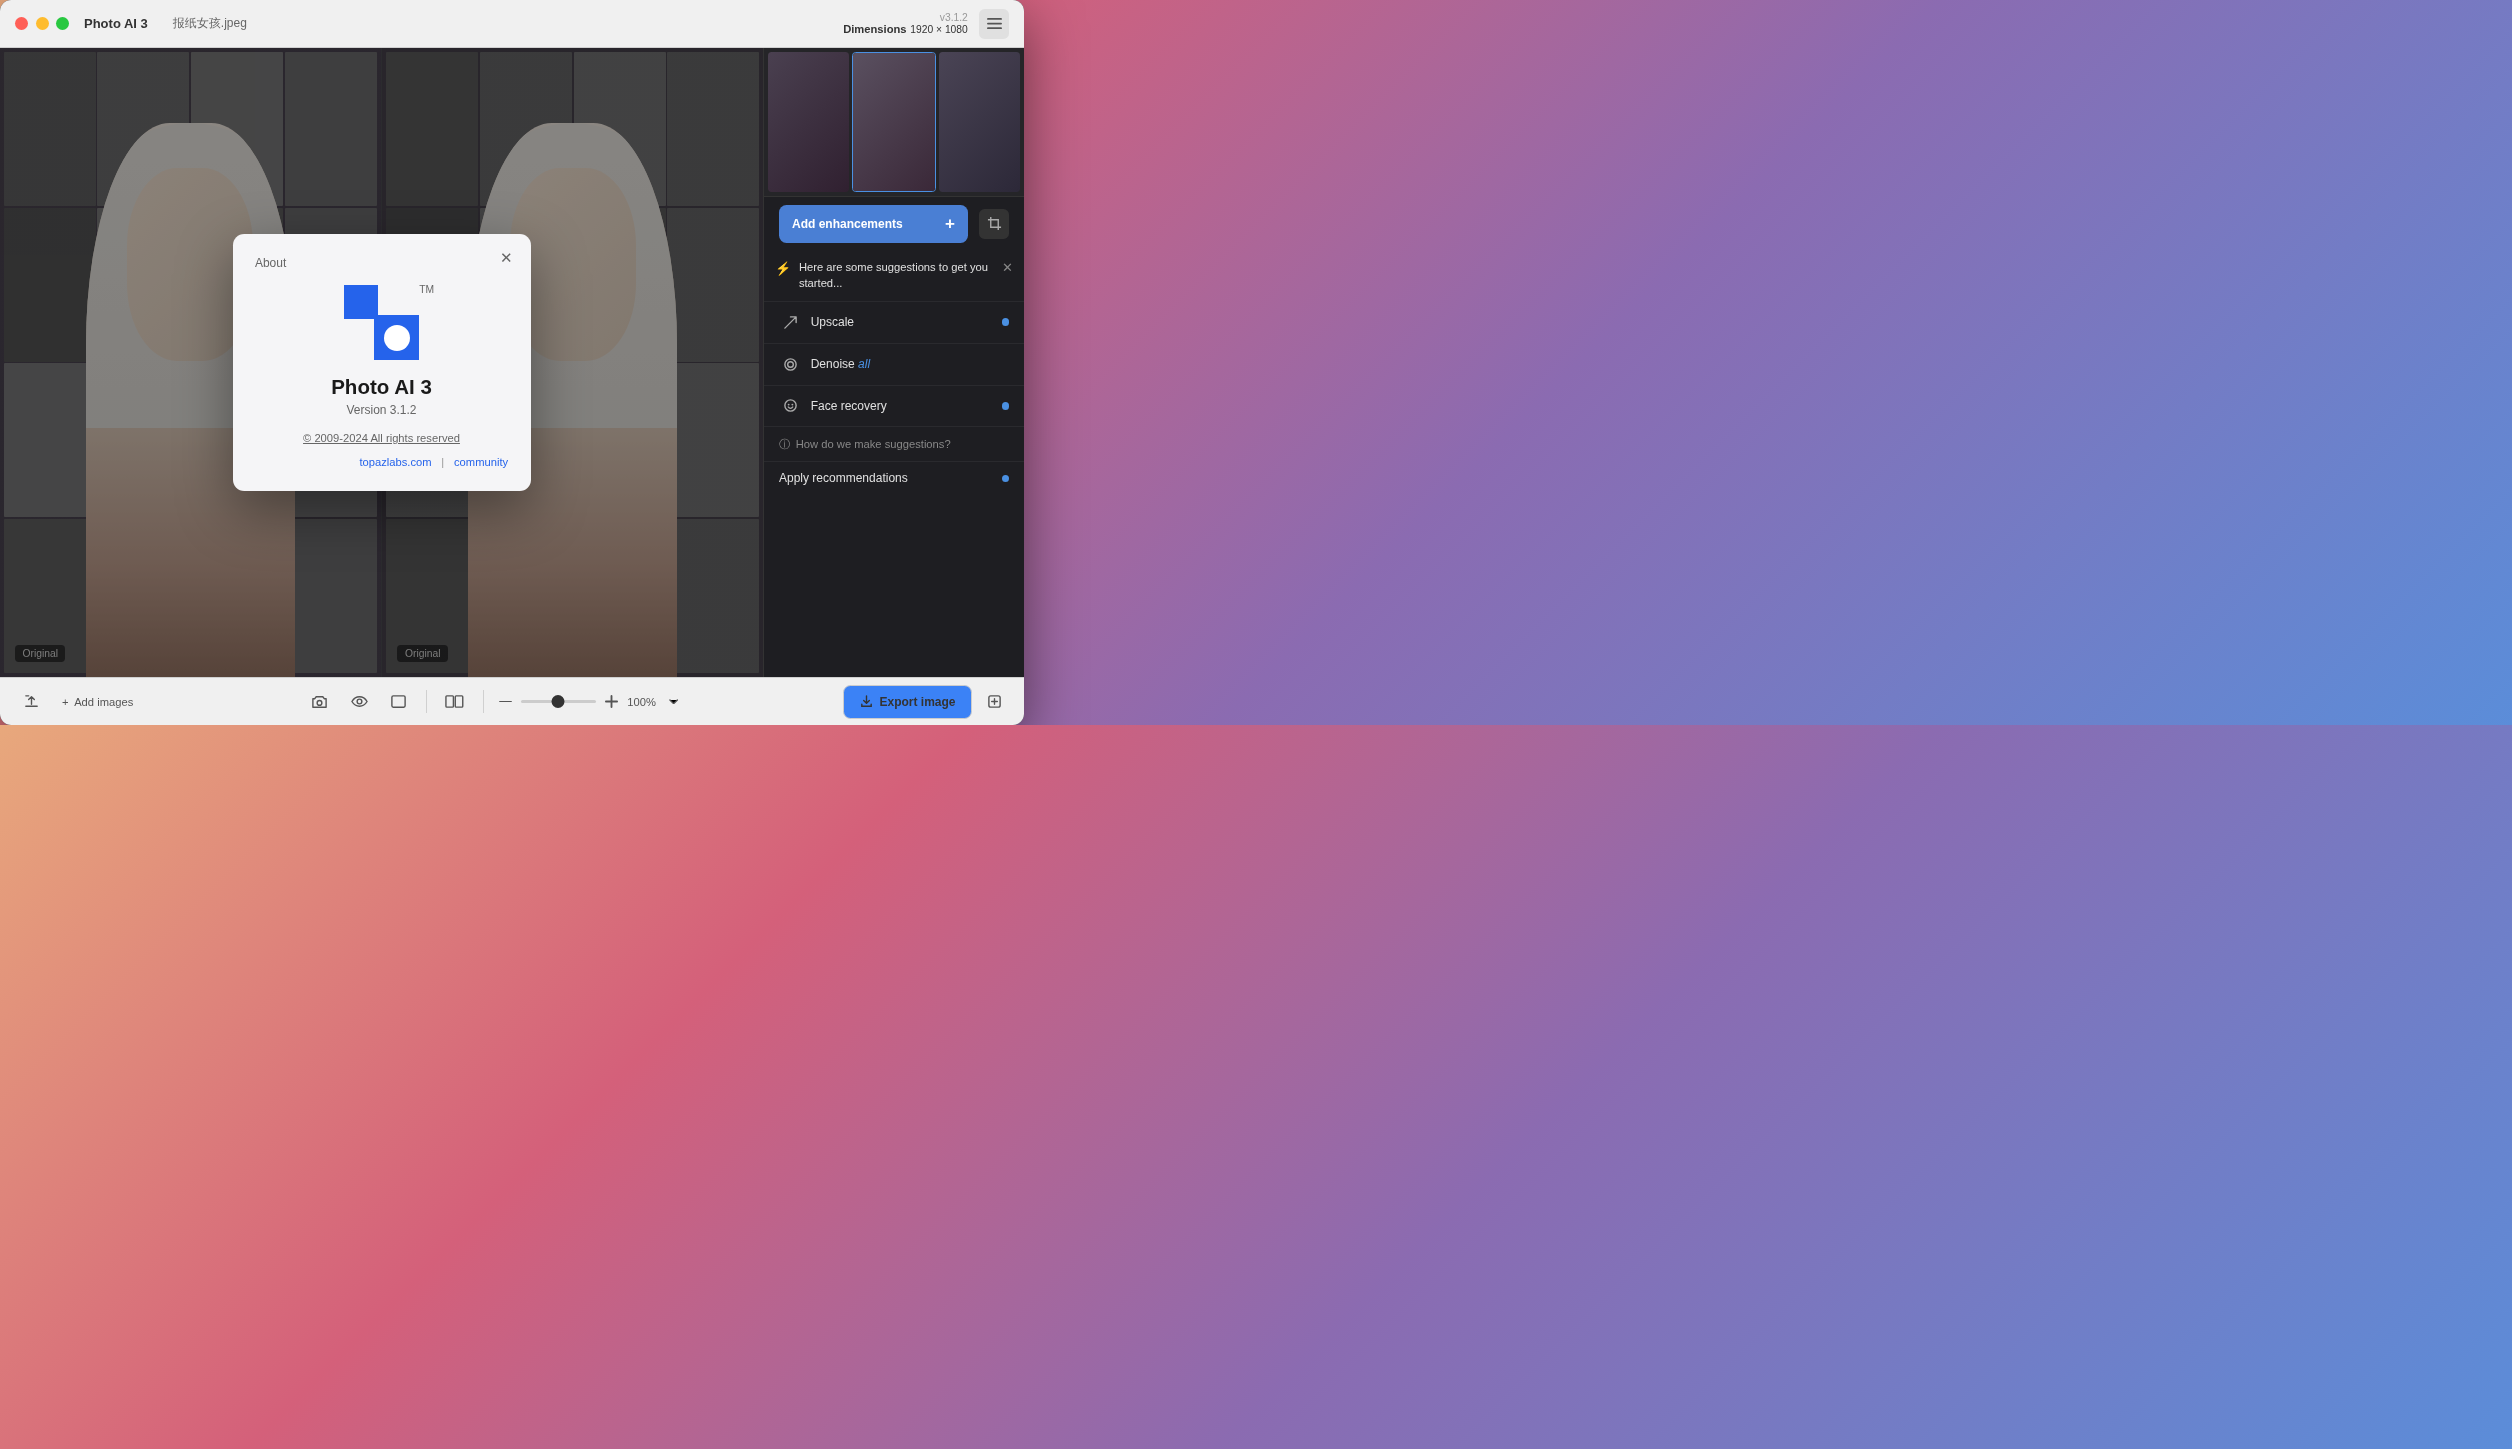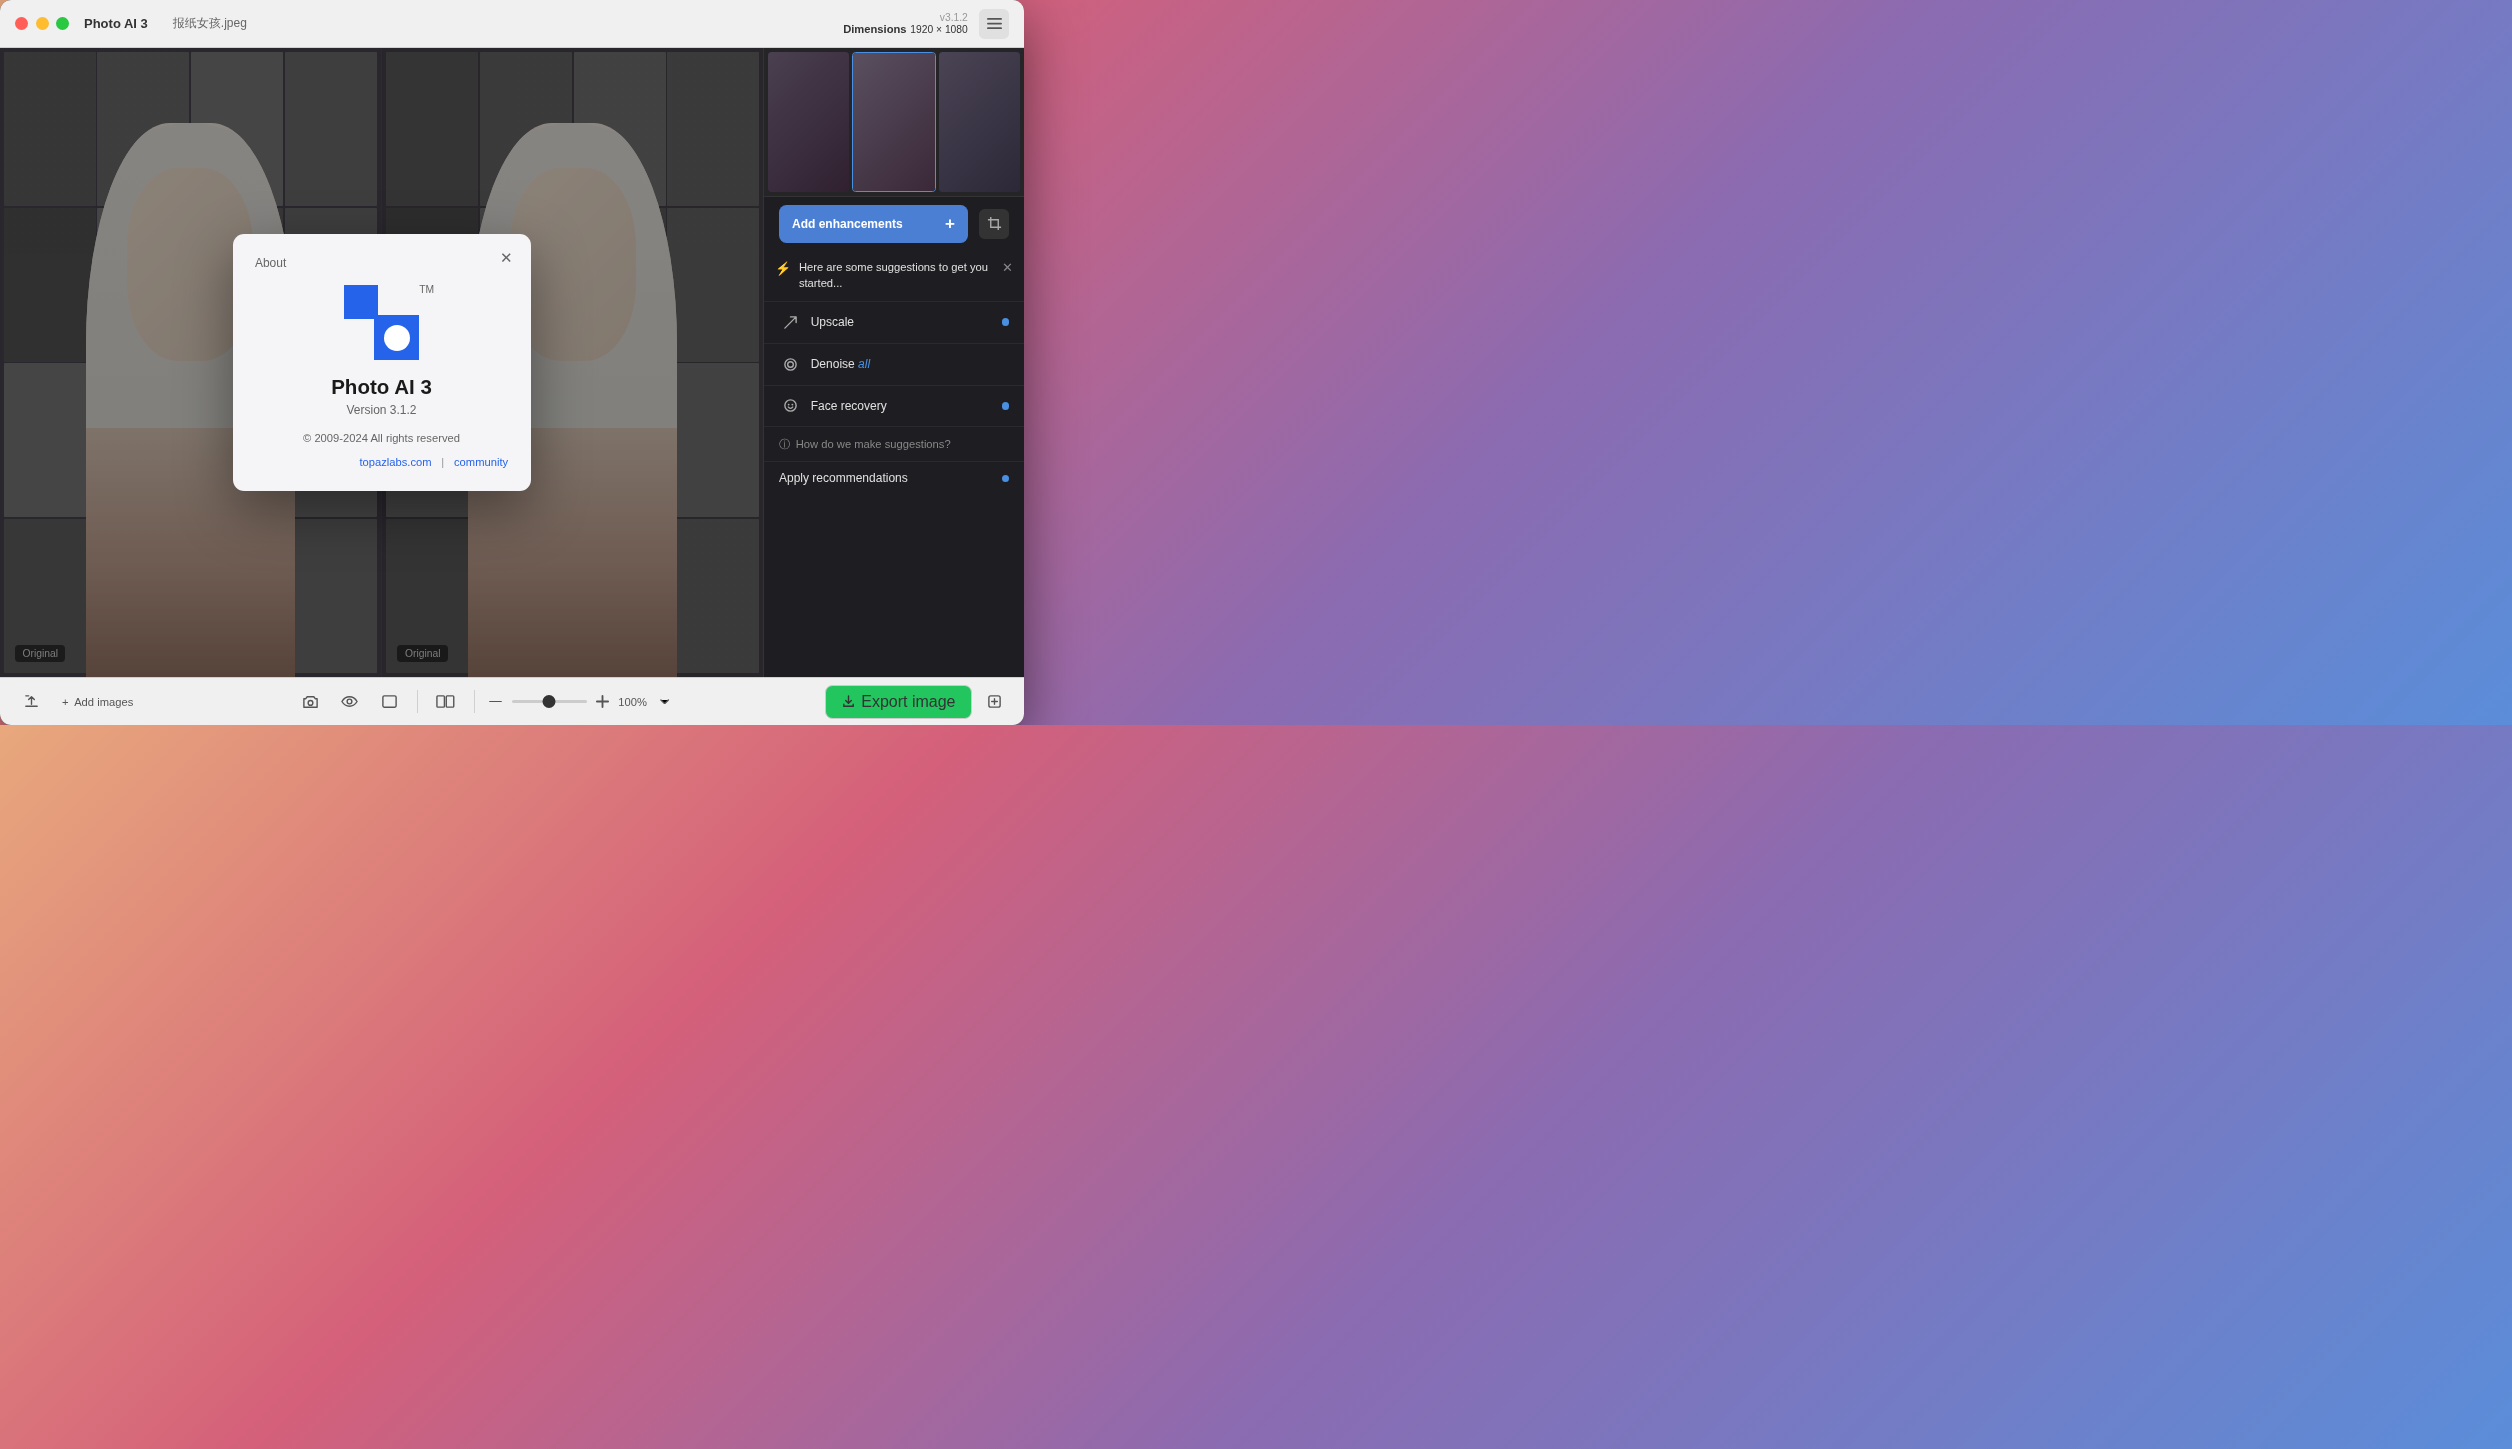--- a/index.html
+++ b/index.html
@@ -493,6 +493,7 @@
       color: #666;
       text-align: center;
       margin-bottom: 7.5px;
+      text-decoration: underline;
     }
     .modal-links {
       text-align: right;

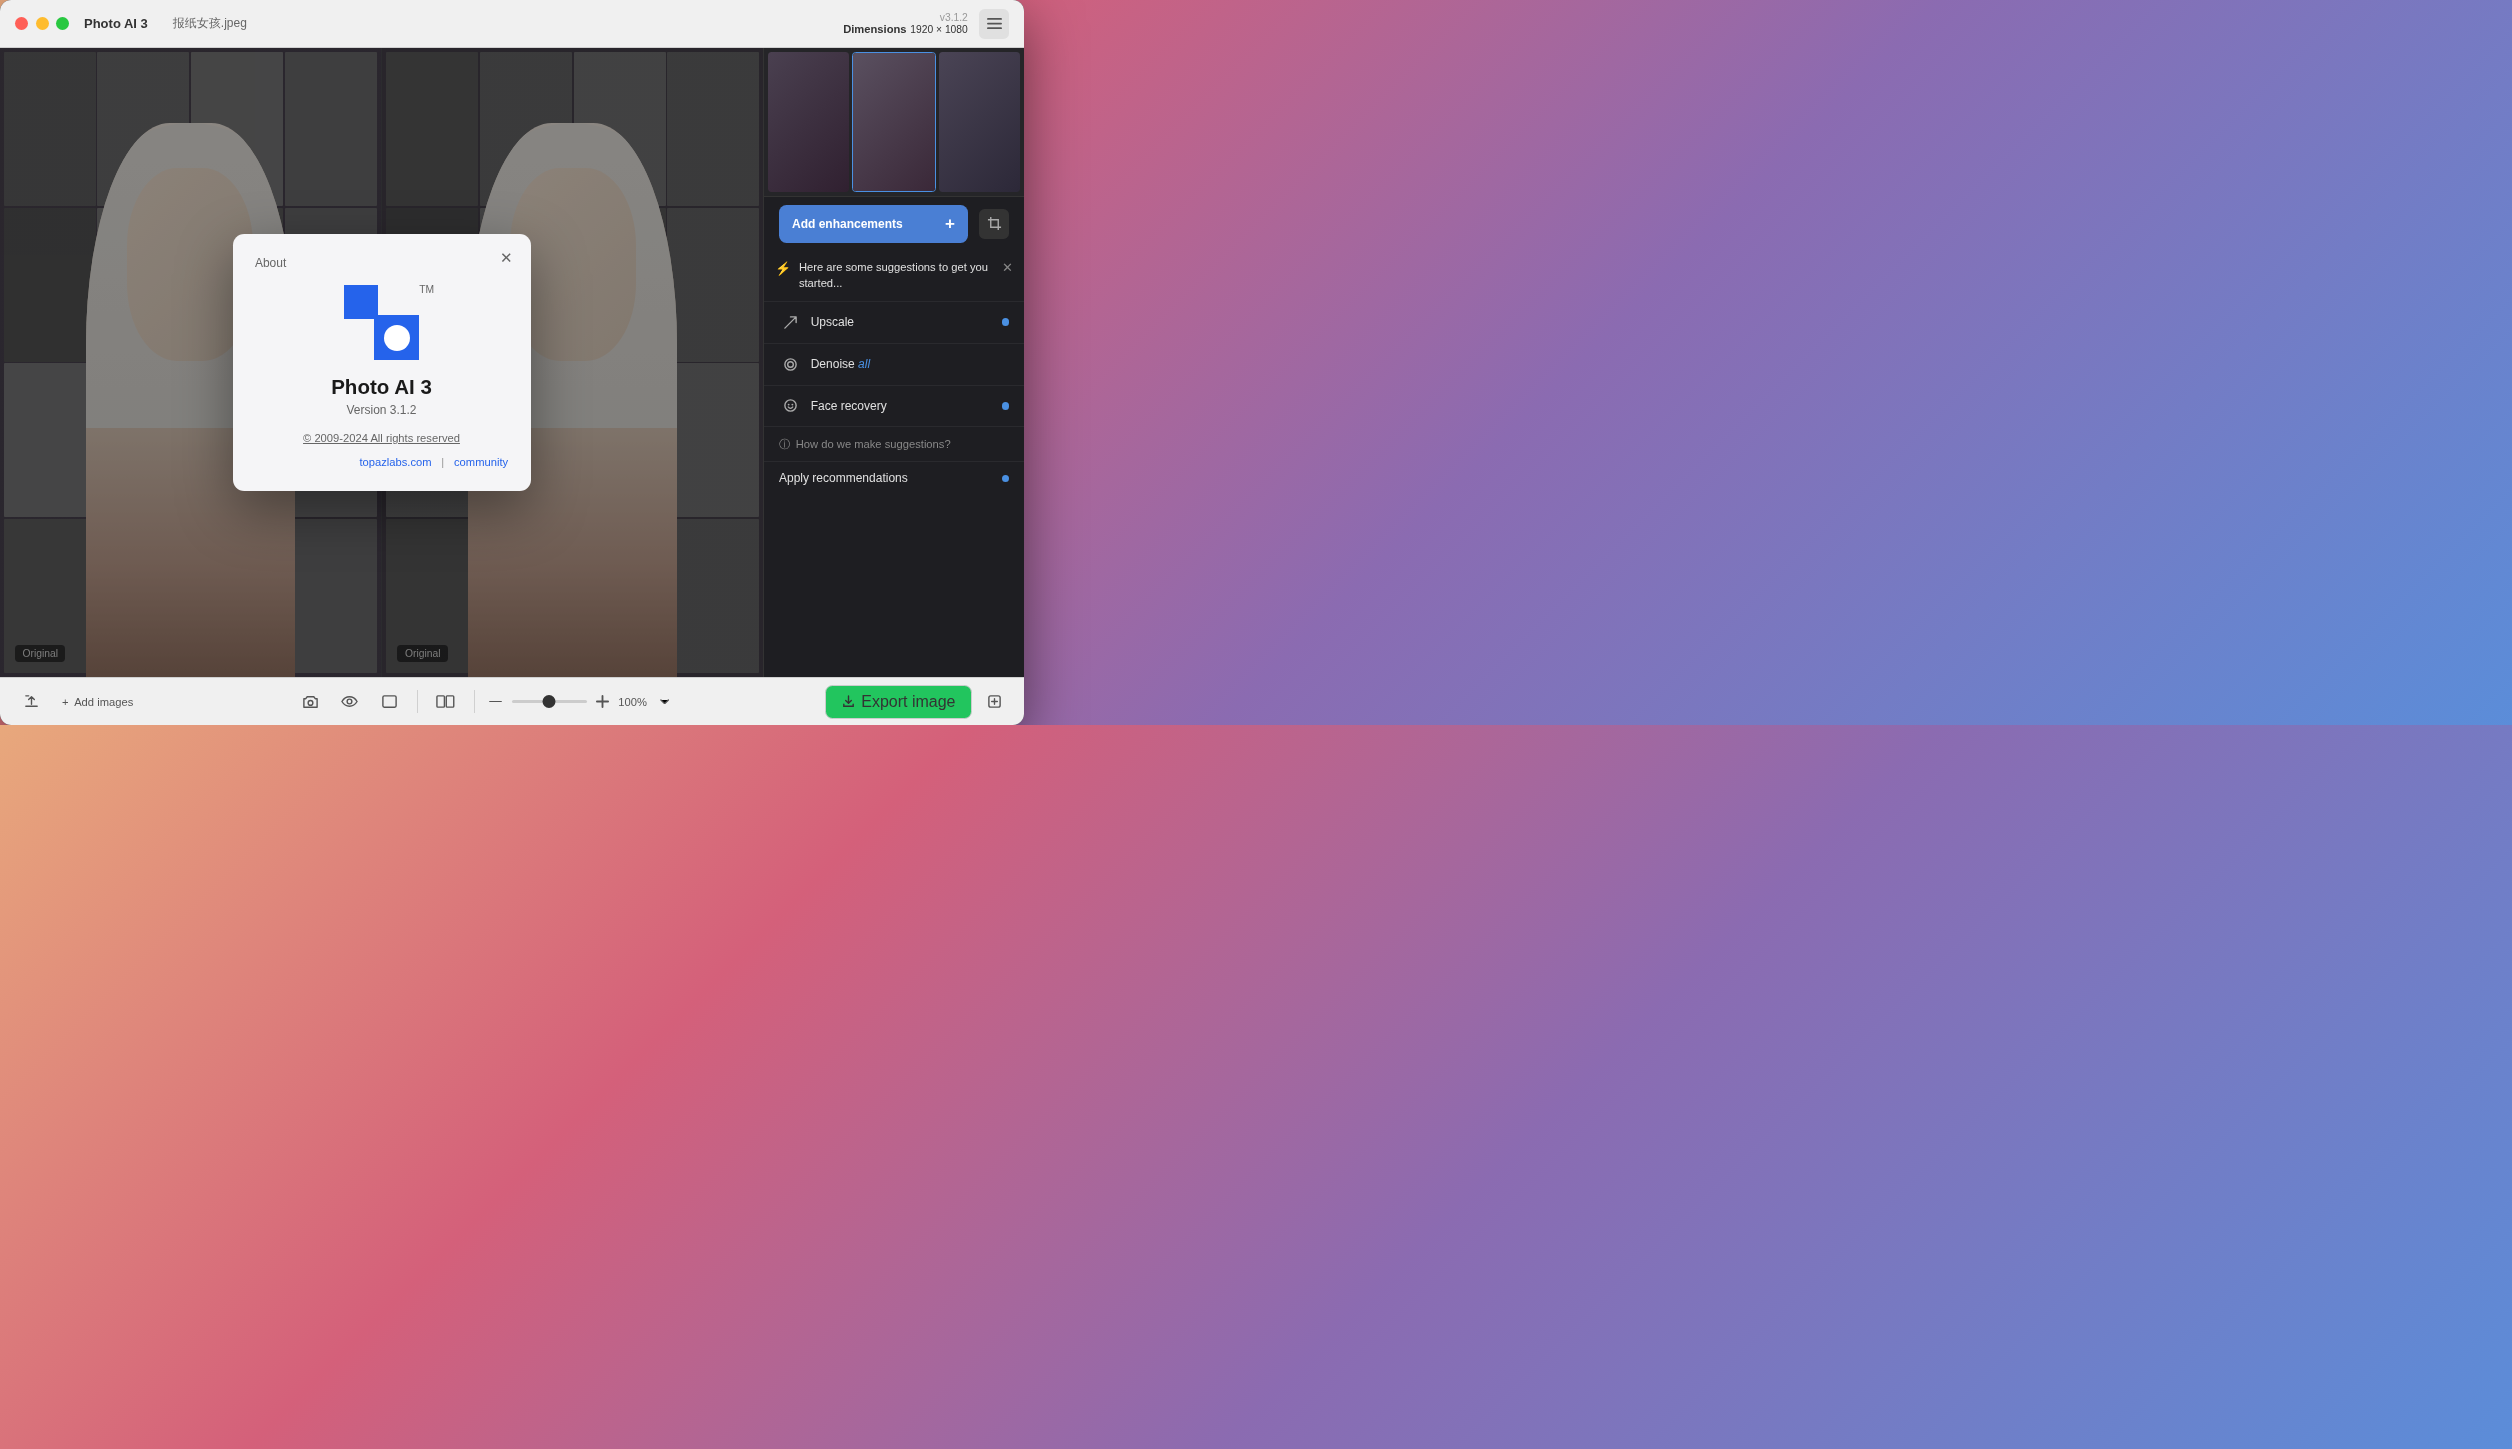--- a/index.html
+++ b/index.html
@@ -373,12 +373,12 @@
     }
     .export-btn {
       height: 34px;
-      background: #22c55e;
+      background: #3b82f6;
       border: 0.9px solid #ccc;
       border-radius: 7.5px;
       padding: 0 15px;
-      font-size: 16px;
-      font-weight: 400;
+      font-size: 12px;
+      font-weight: 700;
       color: #333;
       cursor: pointer;
       display: flex;

